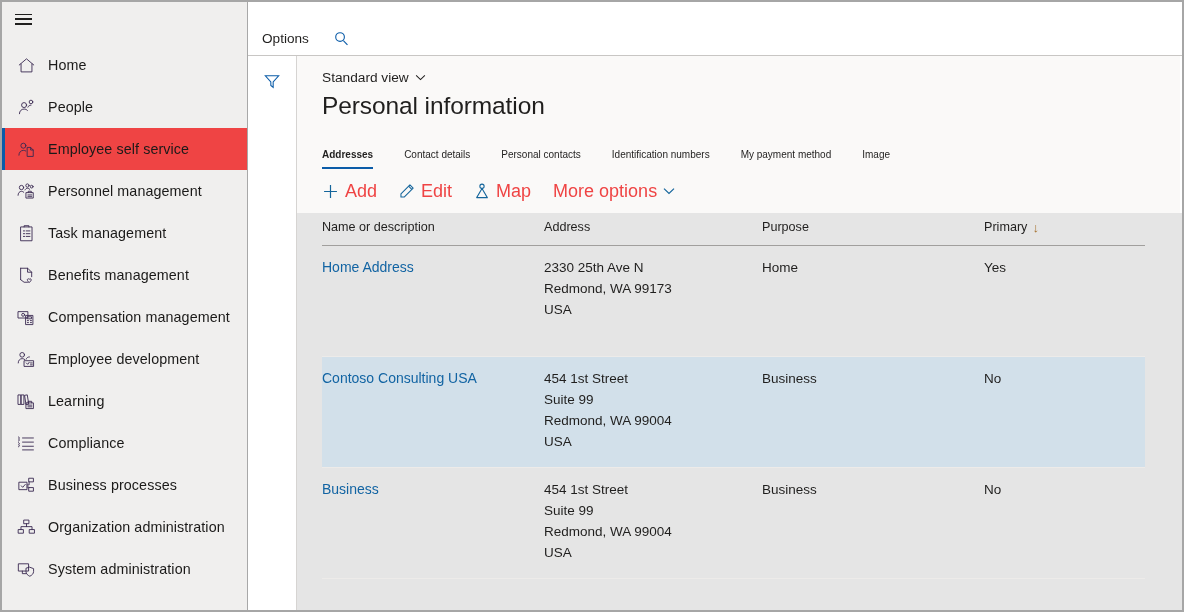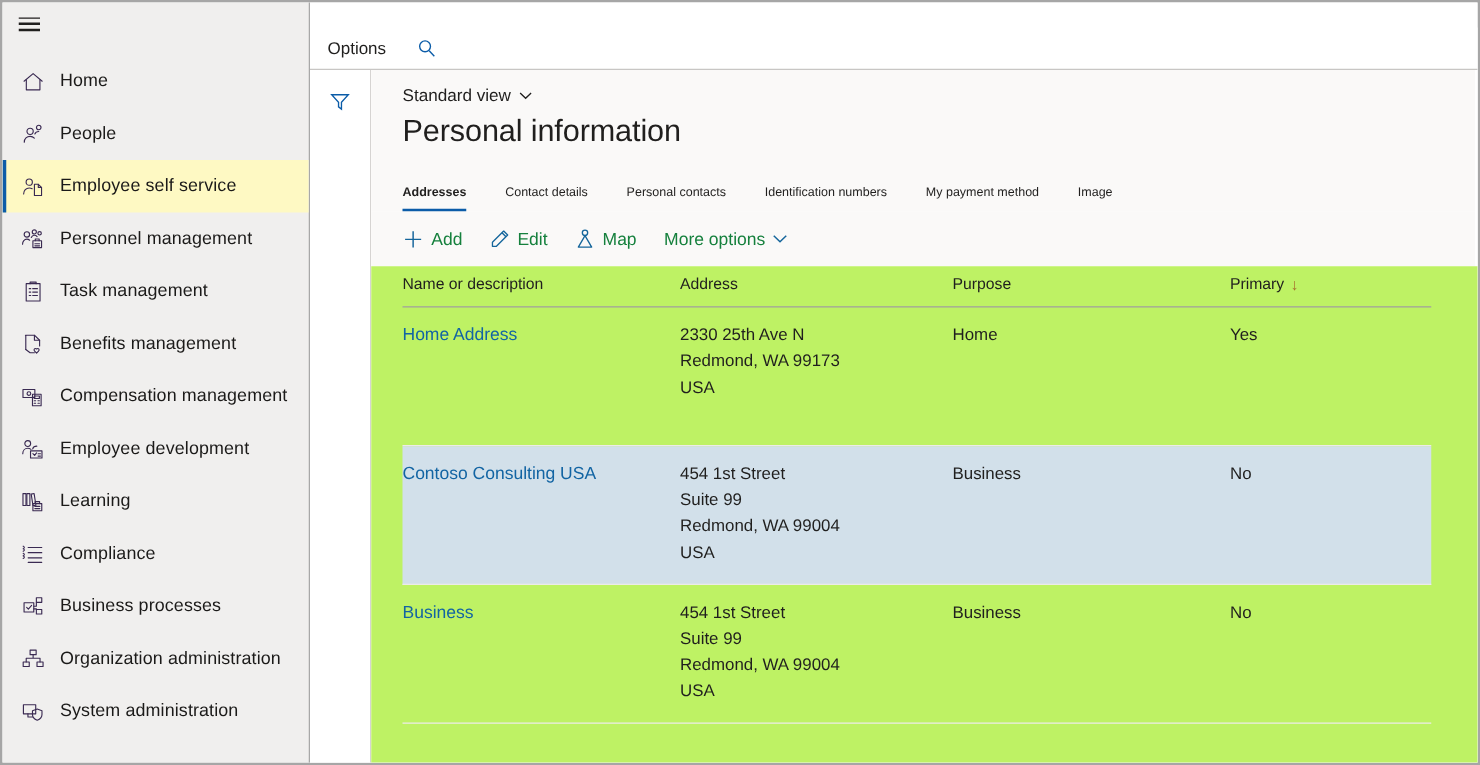--- a/index.html
+++ b/index.html
@@ -55,7 +55,7 @@
     cursor: pointer;
     position: relative;
   }
-  .nav-item.selected { background: #fef9c3; }
+  .nav-item.selected { background: #ef4444; }
   .nav-item.selected::before {
     content: "";
     position: absolute; left: 0; top: 0; bottom: 0;

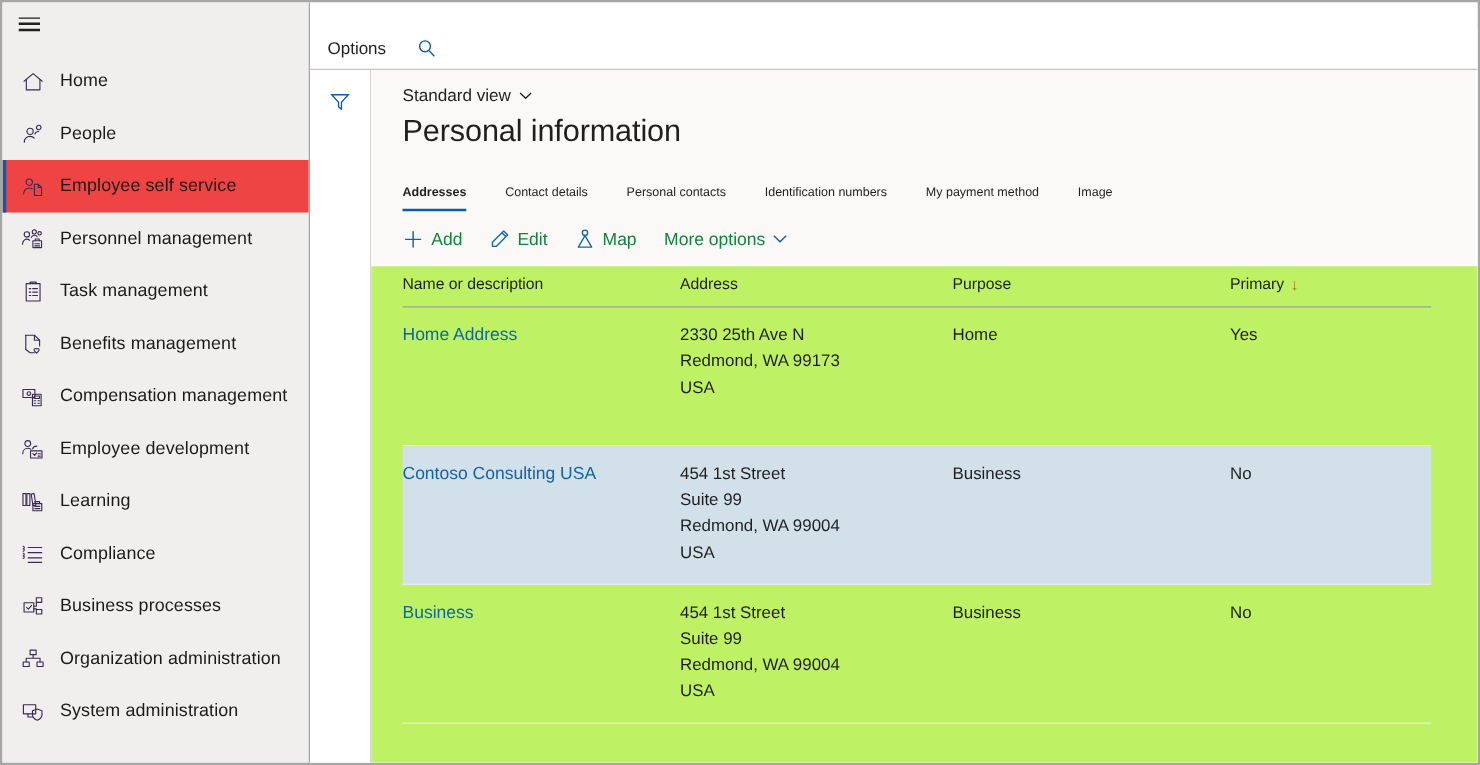--- a/index.html
+++ b/index.html
@@ -193,8 +193,8 @@
     display: inline-flex;
     align-items: center;
     gap: 6px;
-    font-size: 14px;
-    color: #15803d;
+    font-size: 18px;
+    color: #ef4444;
     cursor: pointer;
     margin-right: 22px;
     white-space: nowrap;

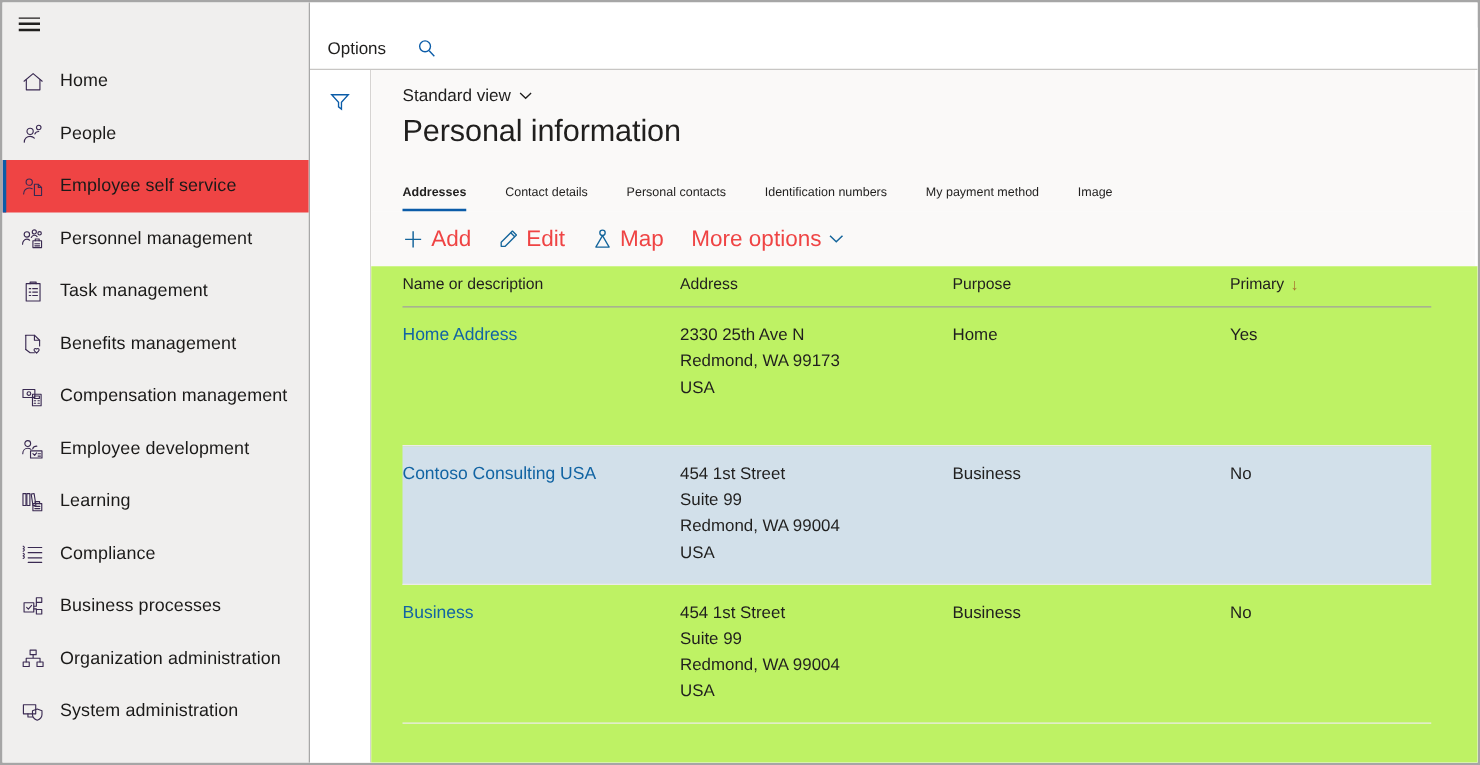--- a/index.html
+++ b/index.html
@@ -205,7 +205,7 @@
   .grid-wrap {
     flex: 1 1 auto;
     min-height: 0;
-    background: #bef264;
+    background: #e5e5e5;
     padding-left: 25px;
     overflow: hidden;
   }

